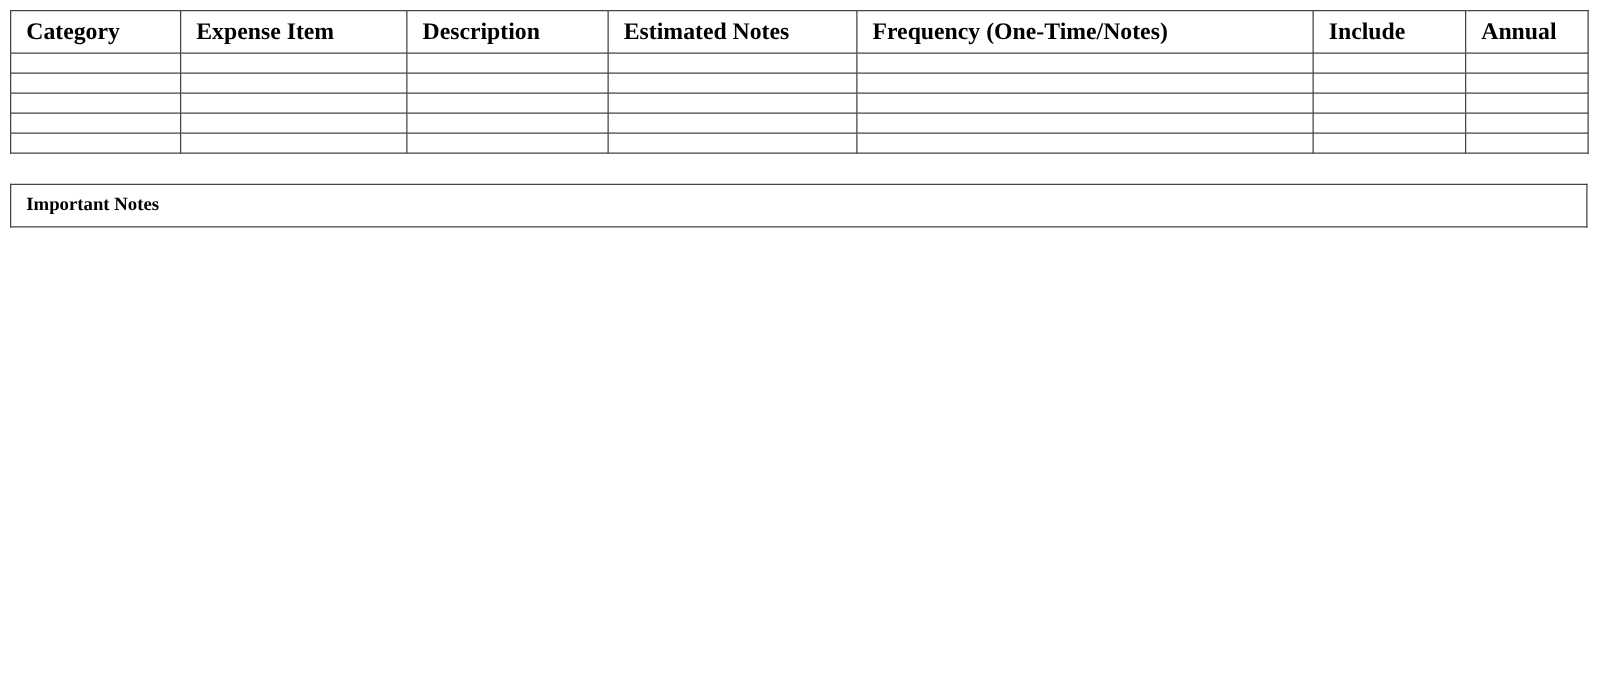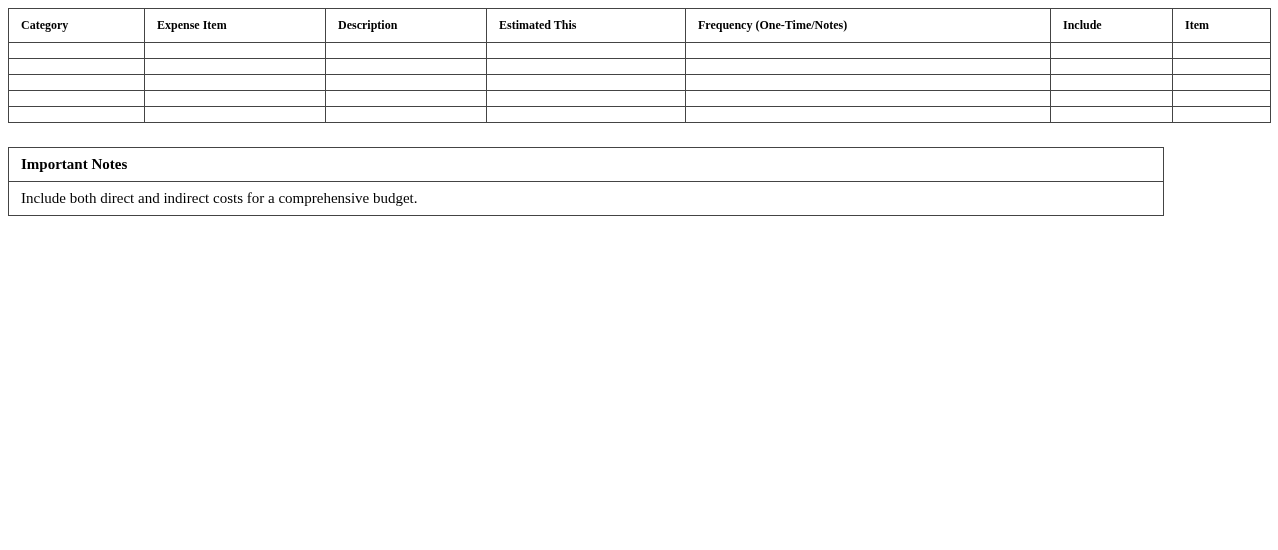--- a/index.html
+++ b/index.html
@@ -7,7 +7,7 @@
     table { border-collapse: collapse; position: absolute; left: 8px; width: 1156px; table-layout: fixed; }
     td, th { border: 1px solid #444; padding: 0 12px; text-align: left; vertical-align: middle; }
     #budget-table { top: 8px; }
-    #budget-table th { height: 33px; font-weight: bold; font-size: 12px; }
+    #budget-table th { height: 33px; font-weight: bold; font-size: 19px; }
     #budget-table td { height: 15px; }
     #notes-table { top: 147px; }
     #notes-table td { height: 33px; font-size: 15px; }

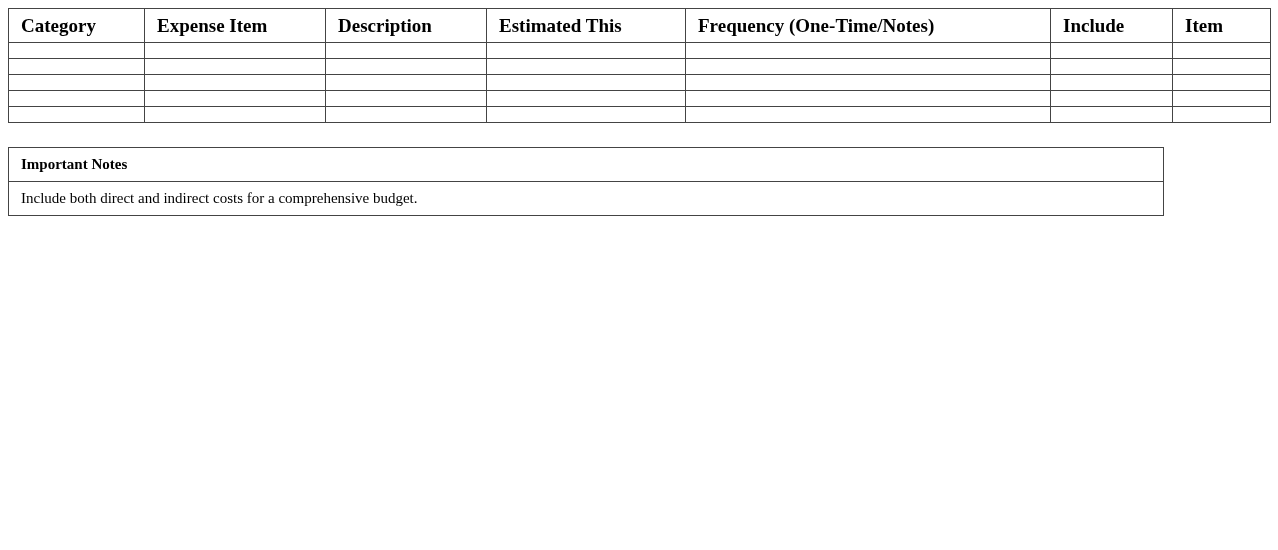--- a/index.html
+++ b/index.html
@@ -31,7 +31,7 @@
       <th>Category</th>
       <th>Expense Item</th>
       <th>Description</th>
-      <th>Estimated This</th>
+      <th>Estimated Notes</th>
       <th>Frequency (One-Time/Notes)</th>
       <th>Include</th>
       <th>Item</th>

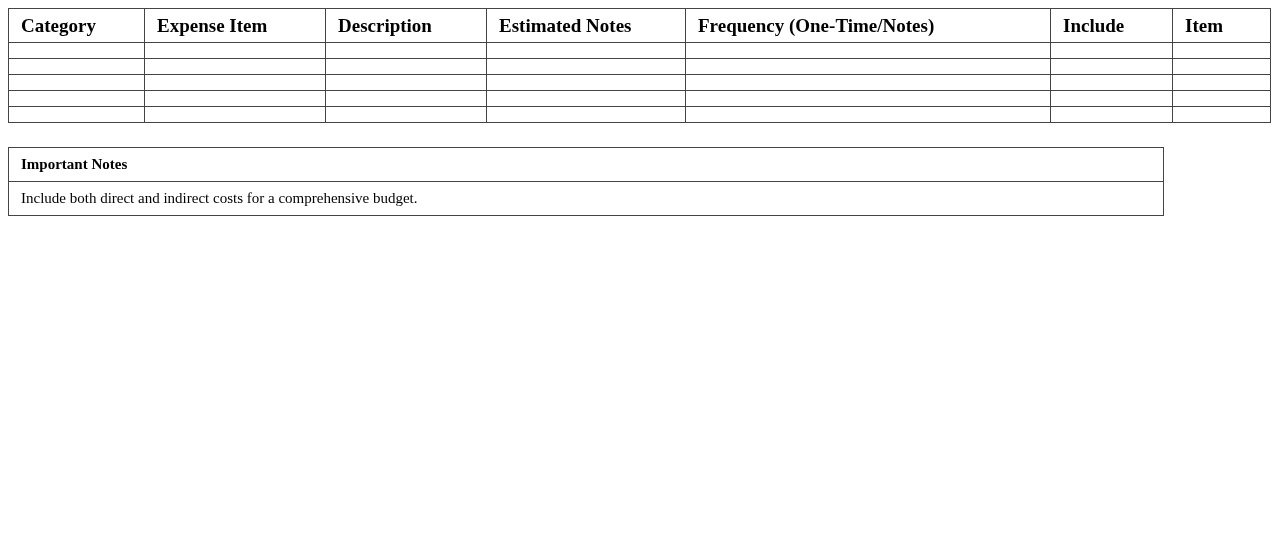--- a/index.html
+++ b/index.html
@@ -34,7 +34,7 @@
       <th>Estimated Notes</th>
       <th>Frequency (One-Time/Notes)</th>
       <th>Include</th>
-      <th>Item</th>
+      <th>Annual</th>
     </tr>
   </thead>
   <tbody>

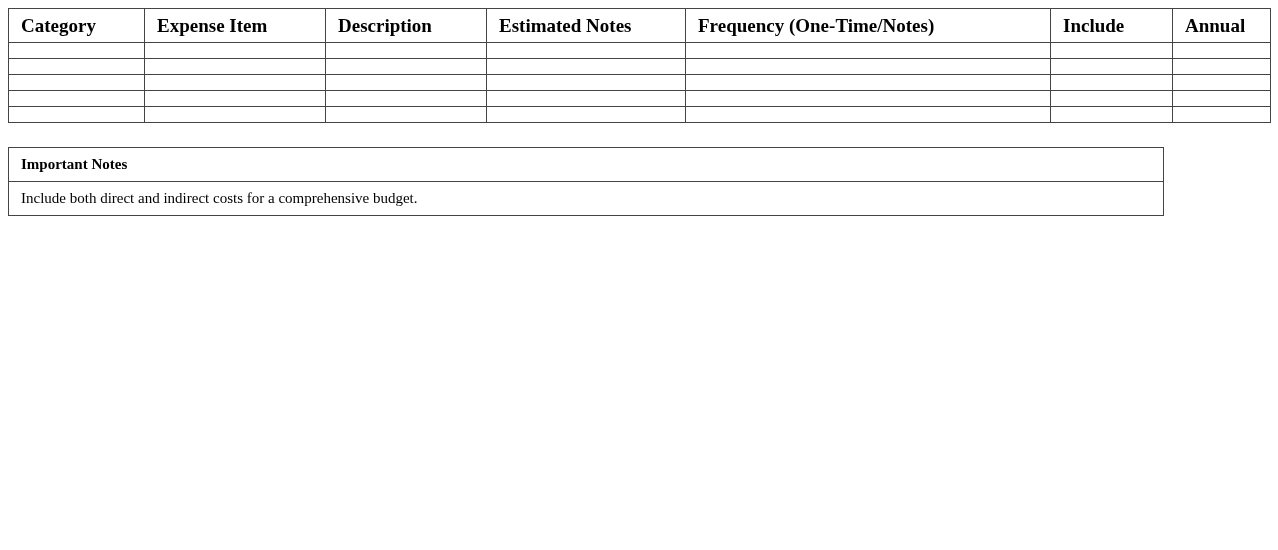--- a/index.html
+++ b/index.html
@@ -4,7 +4,7 @@
   <style>
     html, body { margin: 0; padding: 0; background: #ffffff; }
     body { width: 1278px; height: 550px; position: relative; font-family: "Liberation Serif", "DejaVu Serif", serif; color: #000; font-size: 15px; }
-    table { border-collapse: collapse; position: absolute; left: 8px; width: 1156px; table-layout: fixed; }
+    table { border-collapse: collapse; position: absolute; left: 8px; width: 1262px; table-layout: fixed; }
     td, th { border: 1px solid #444; padding: 0 12px; text-align: left; vertical-align: middle; }
     #budget-table { top: 8px; }
     #budget-table th { height: 33px; font-weight: bold; font-size: 19px; }

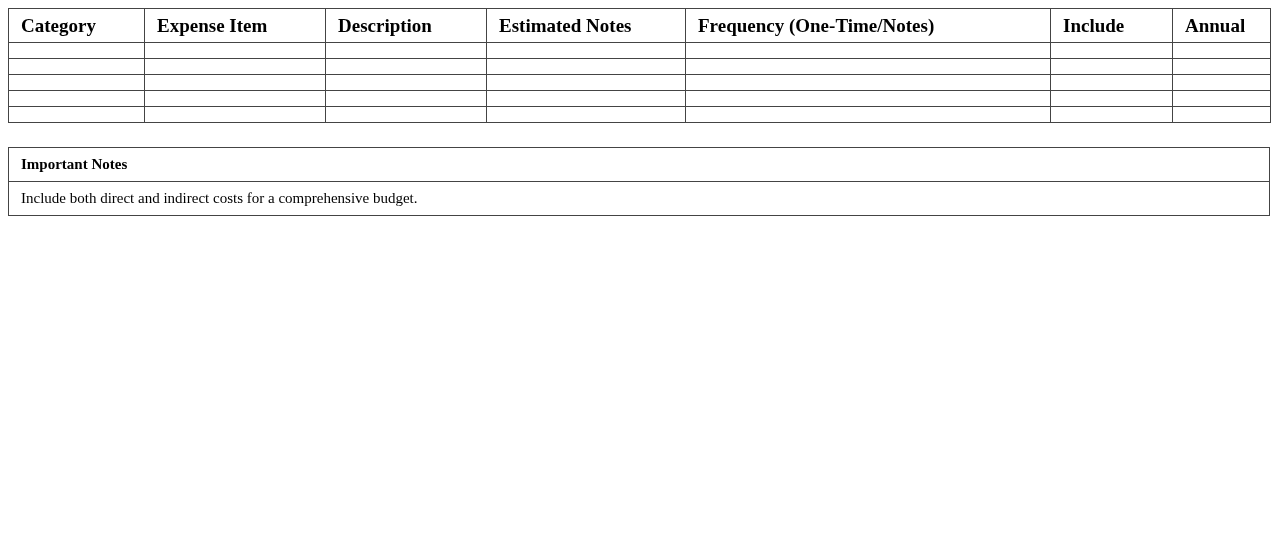--- a/index.html
+++ b/index.html
@@ -91,9 +91,6 @@
     <tr>
       <td class="notes-header">Important Notes</td>
     </tr>
-    <tr>
-      <td>Include both direct and indirect costs for a comprehensive budget.</td>
-    </tr>
   </tbody>
 </table>
 

